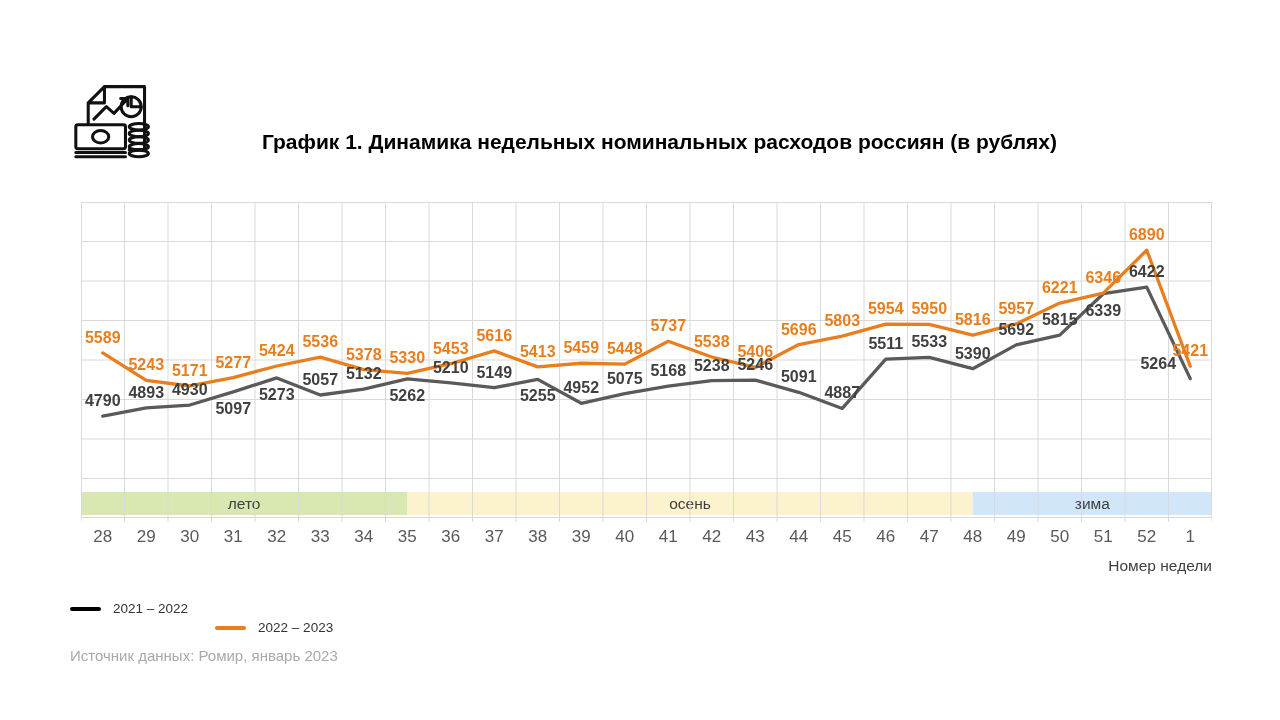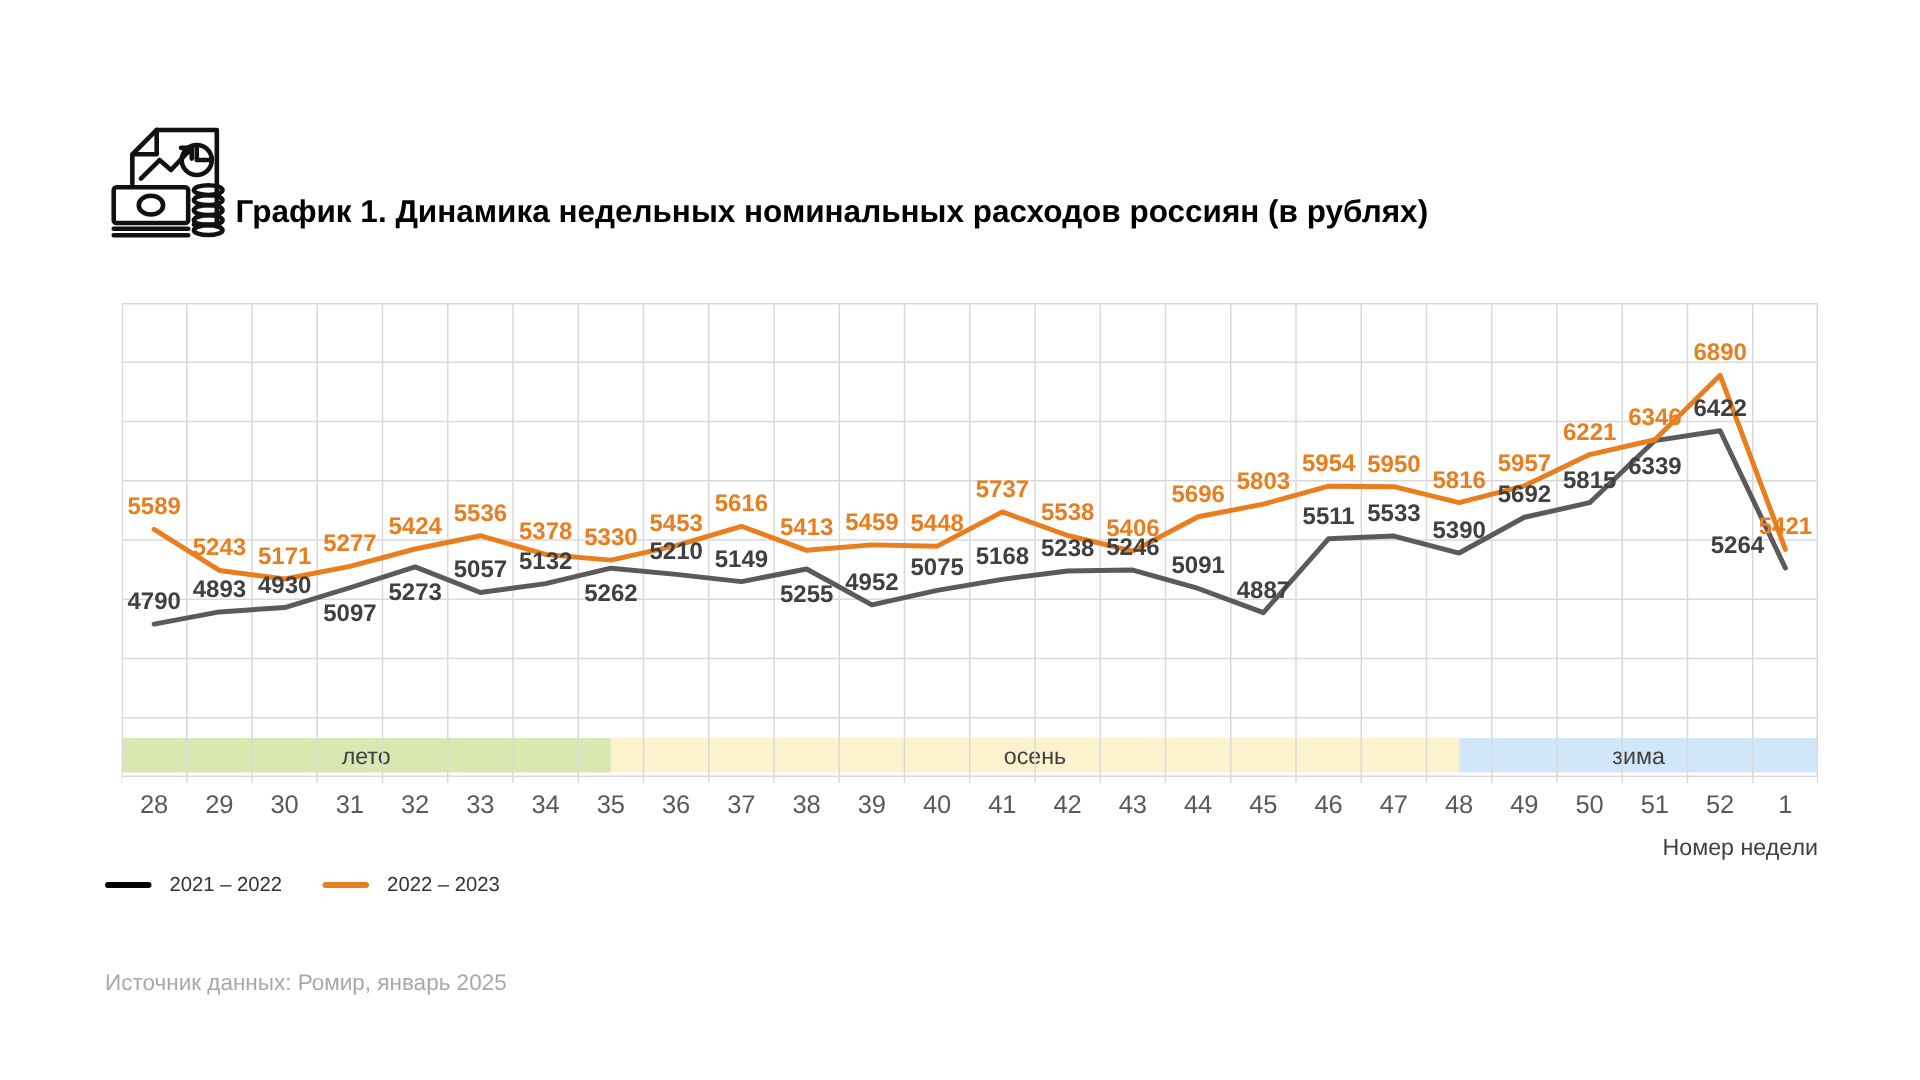--- a/index.html
+++ b/index.html
@@ -7,7 +7,7 @@
          font-family:"Liberation Sans", sans-serif;}
   .hdr-icon{position:absolute;left:72px;top:82px;width:84px;height:78px;}
   .page-title{position:absolute;left:157px;top:130px;width:900px;margin:0;
-              font-size:21px;font-weight:bold;color:#000;}
+              font-size:21px;font-weight:bold;color:#000;text-align:right;}
   .logo{position:absolute;left:1060px;top:56px;width:155px;height:72px;}
   .logo-text{position:absolute;left:4px;top:0;font-size:46px;font-weight:bold;color:#111;
              letter-spacing:-1px;line-height:52px;}

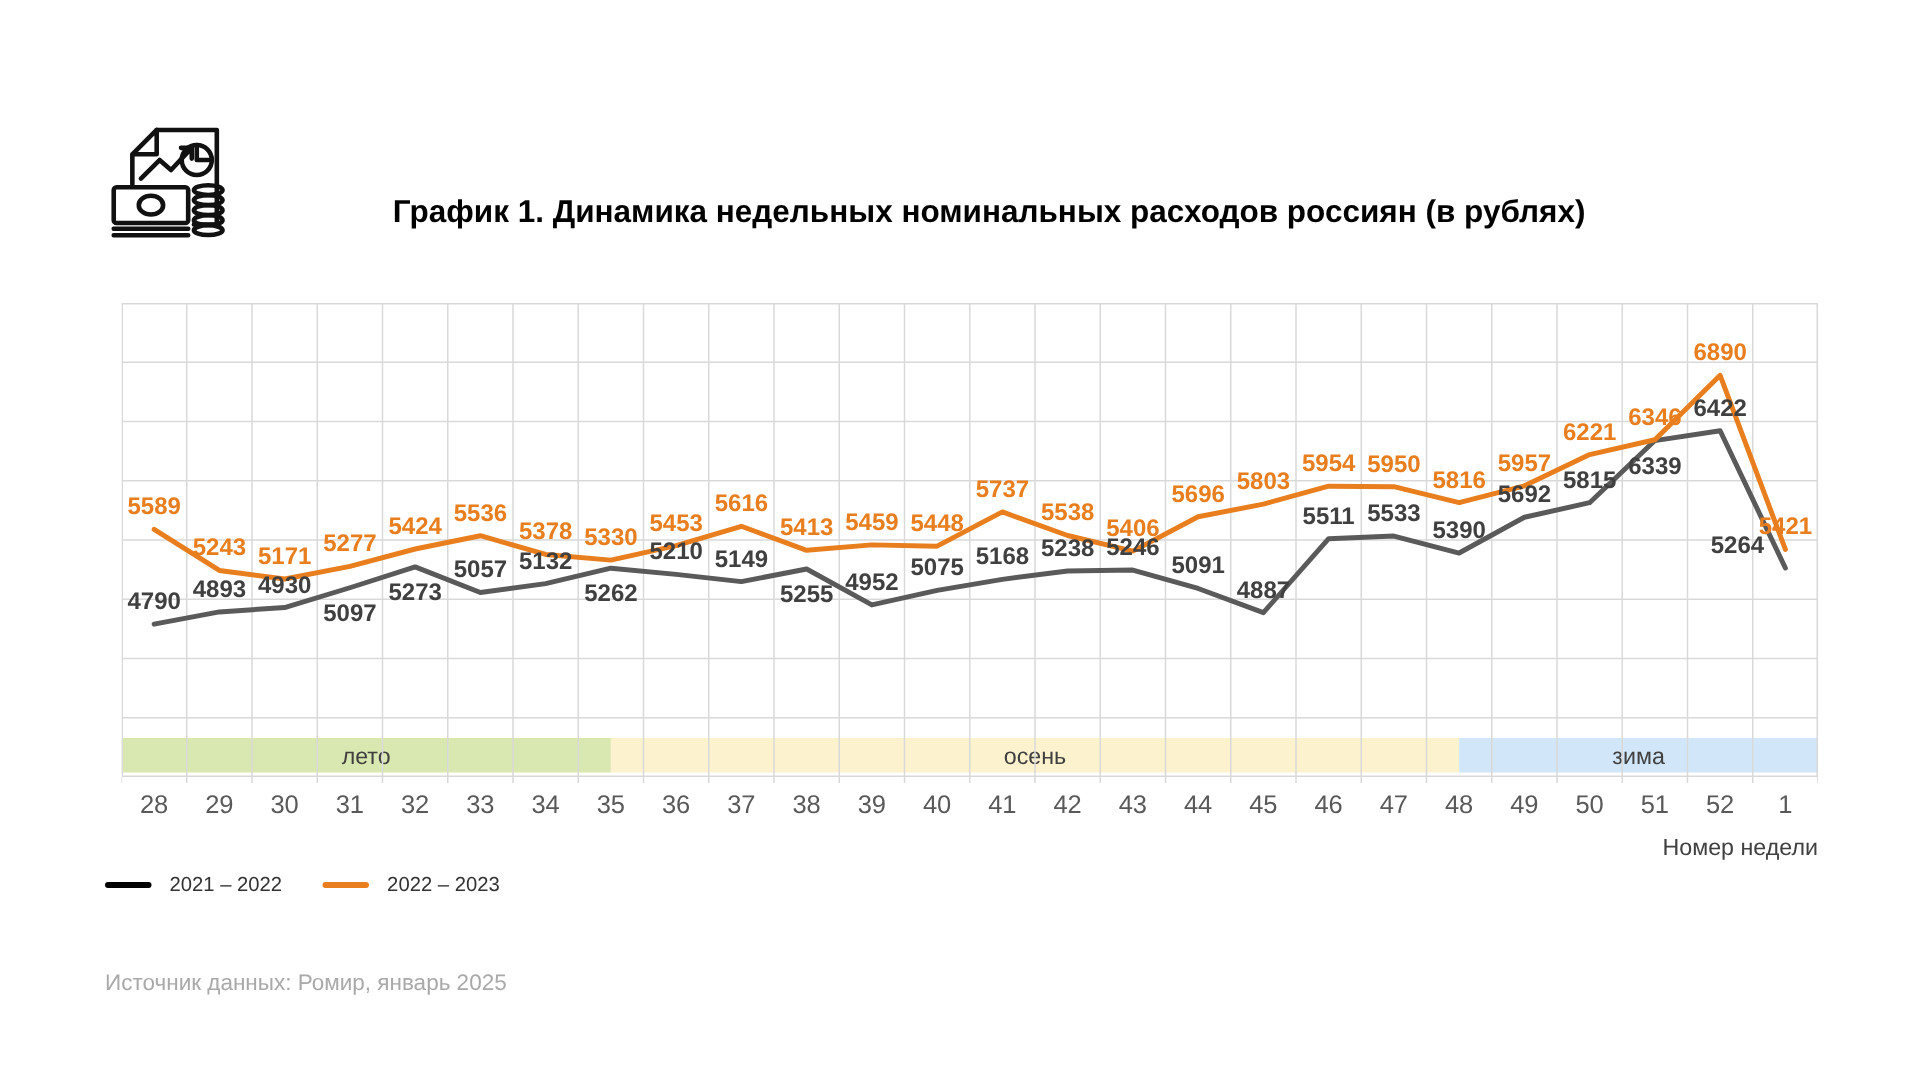--- a/index.html
+++ b/index.html
@@ -19,7 +19,7 @@
   .legend{position:absolute;left:70px;top:582px;display:flex;align-items:center;
           font-size:13.5px;color:#333;}
   .legend-item{display:flex;align-items:center;justify-content:space-between;}
-  .legend-item + .legend-item{margin-left:27px;}
+  .legend-item + .legend-item{margin-left:27px;margin-top:38px;}
   .legend-swatch{display:inline-block;width:31px;height:4px;border-radius:2px;margin-right:12px;}
   .source-note{position:absolute;left:70px;top:647px;font-size:15px;color:#a9a9a9;}
 </style>

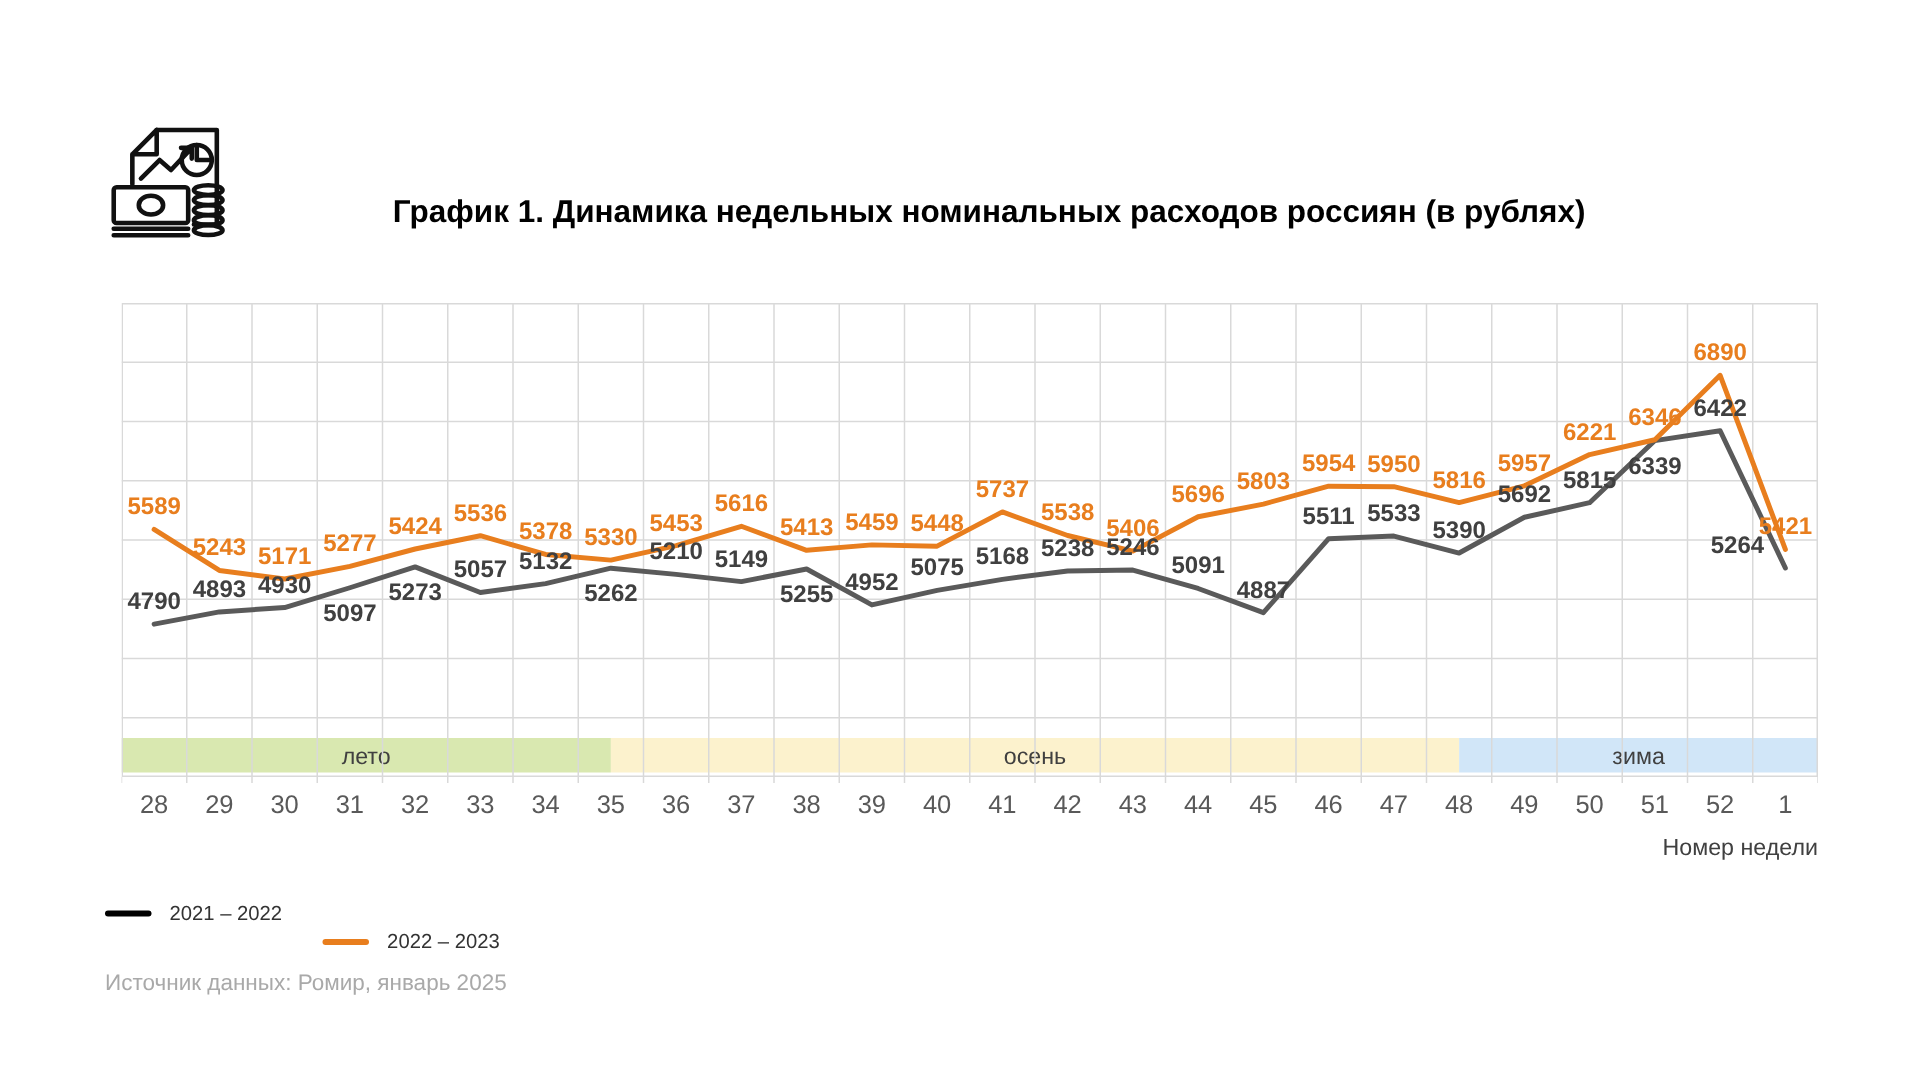--- a/index.html
+++ b/index.html
@@ -211,7 +211,7 @@
     </div>
   </div>
 
-  <div class="source-note">Источник данных:  Ромир, январь 2025</div>
+  <div class="source-note">Источник данных:  Ромир, январь 2023</div>
 
 </div>
 

